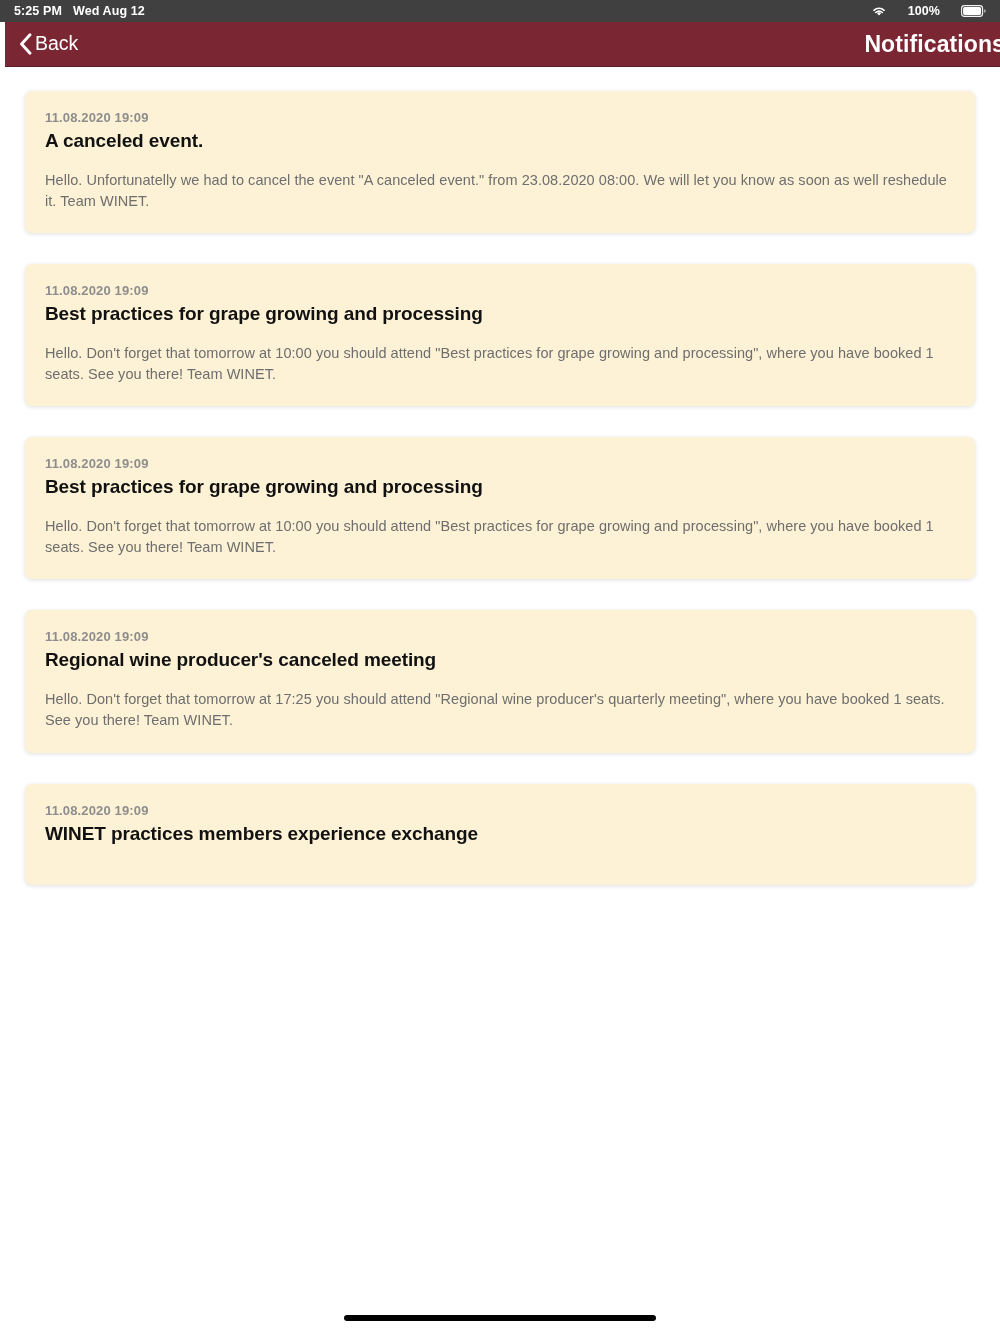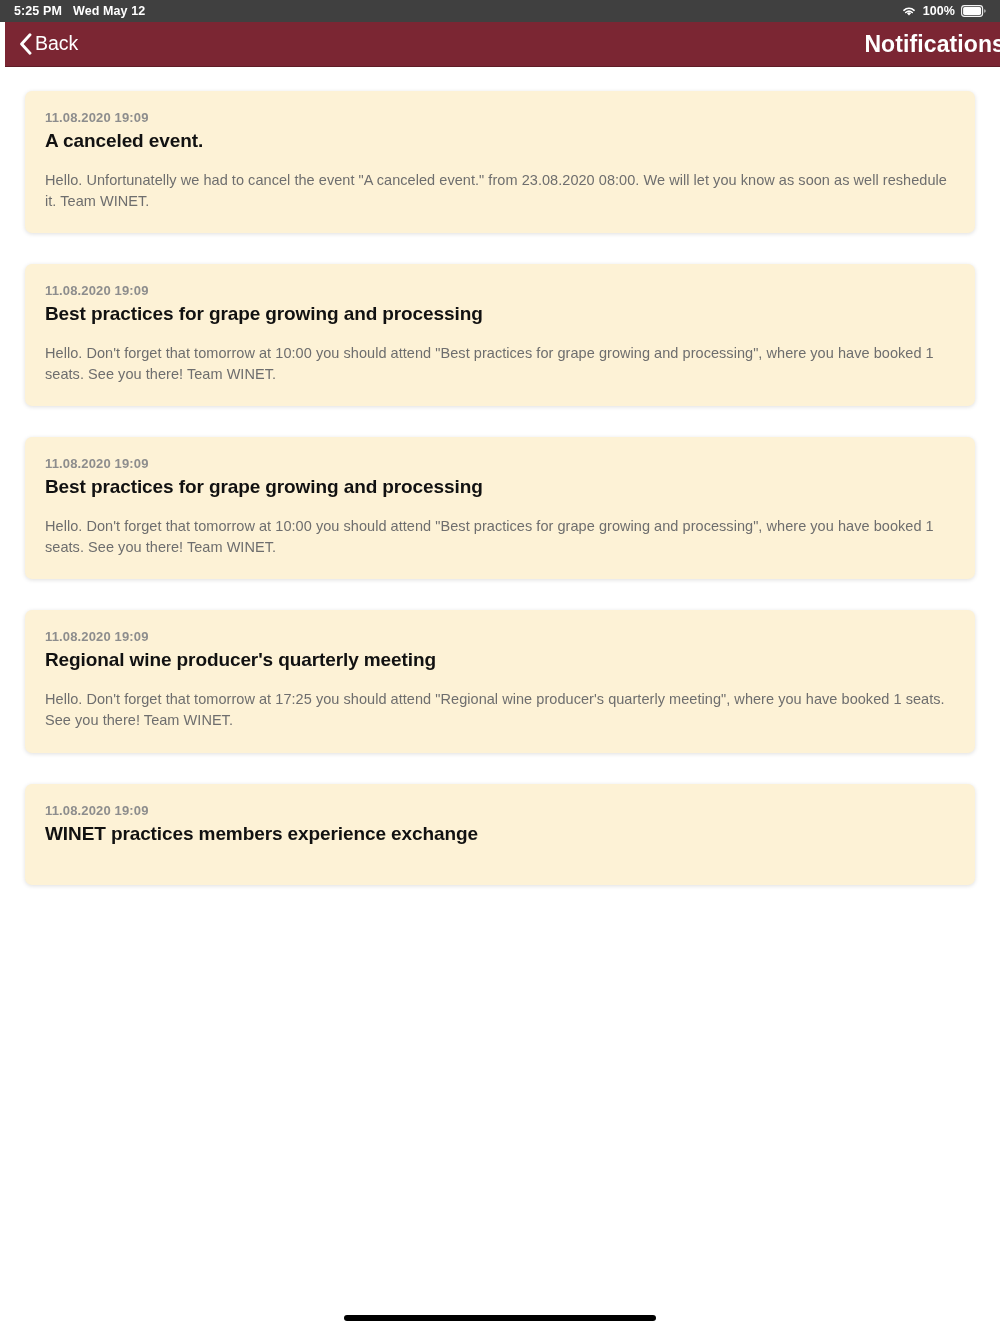--- a/index.html
+++ b/index.html
@@ -146,7 +146,7 @@
   <div class="status-bar">
     <div class="status-left">
       <span>5:25 PM</span>
-      <span>Wed May 12</span>
+      <span>Wed Aug 12</span>
     </div>
     <div class="status-right">
       <span>

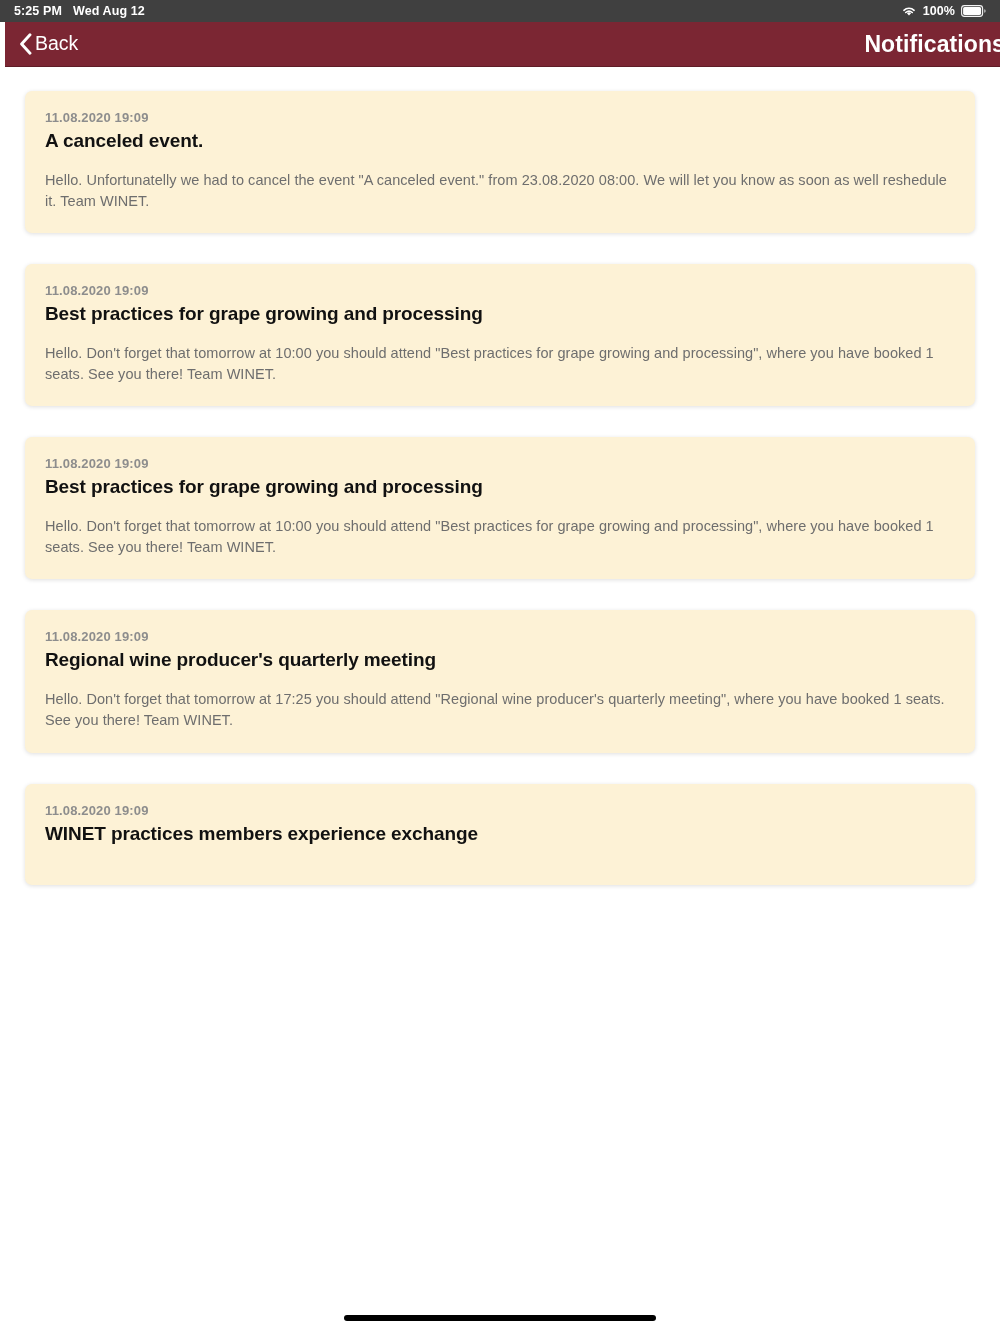--- a/index.html
+++ b/index.html
@@ -38,7 +38,7 @@
     letter-spacing:0.1px;
   }
   .status-left { display:flex; align-items:center; gap:11px; }
-  .status-right { display:flex; align-items:center; gap:6px; }
+  .status-right { display:flex; align-items:center; gap:21px; }
 
   .wifi-icon { display:block; width:16px; height:12px; }
   .battery-pct { font-size:12.5px; font-weight:bold; }

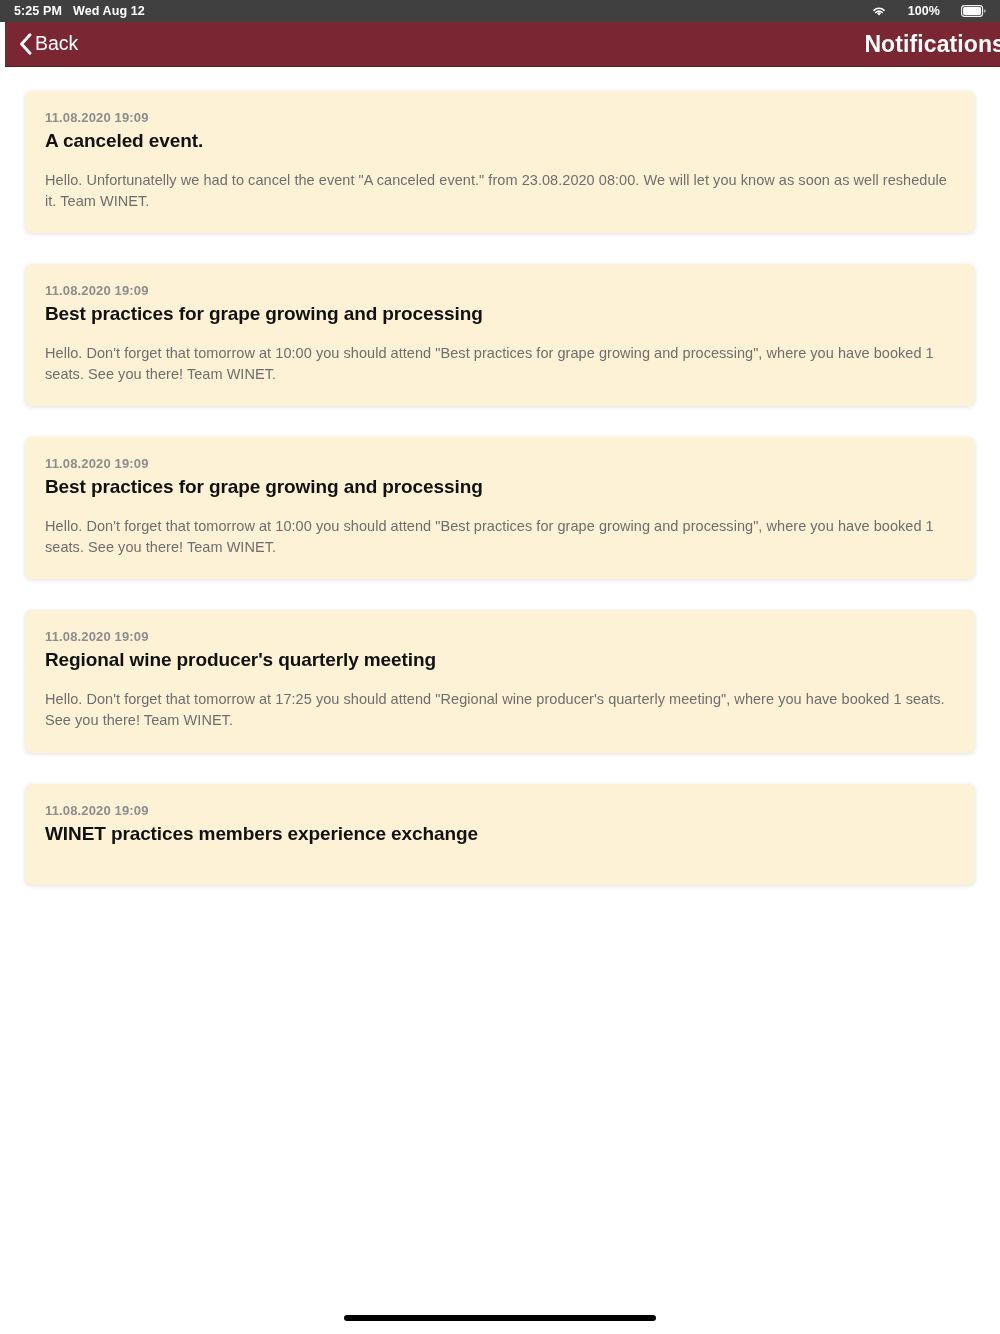--- a/index.html
+++ b/index.html
@@ -201,7 +201,7 @@
 
     <div class="card">
       <div class="card-date">11.08.2020 19:09</div>
-      <div class="card-title">Regional wine producer's quarterly meeting</div>
+      <div class="card-title">Regional wine producer's canceled meeting</div>
       <div class="card-body">Hello. Don't forget that tomorrow at 17:25 you should attend "Regional wine producer's quarterly meeting", where you have booked 1 seats. See you there! Team WINET.</div>
     </div>
 

